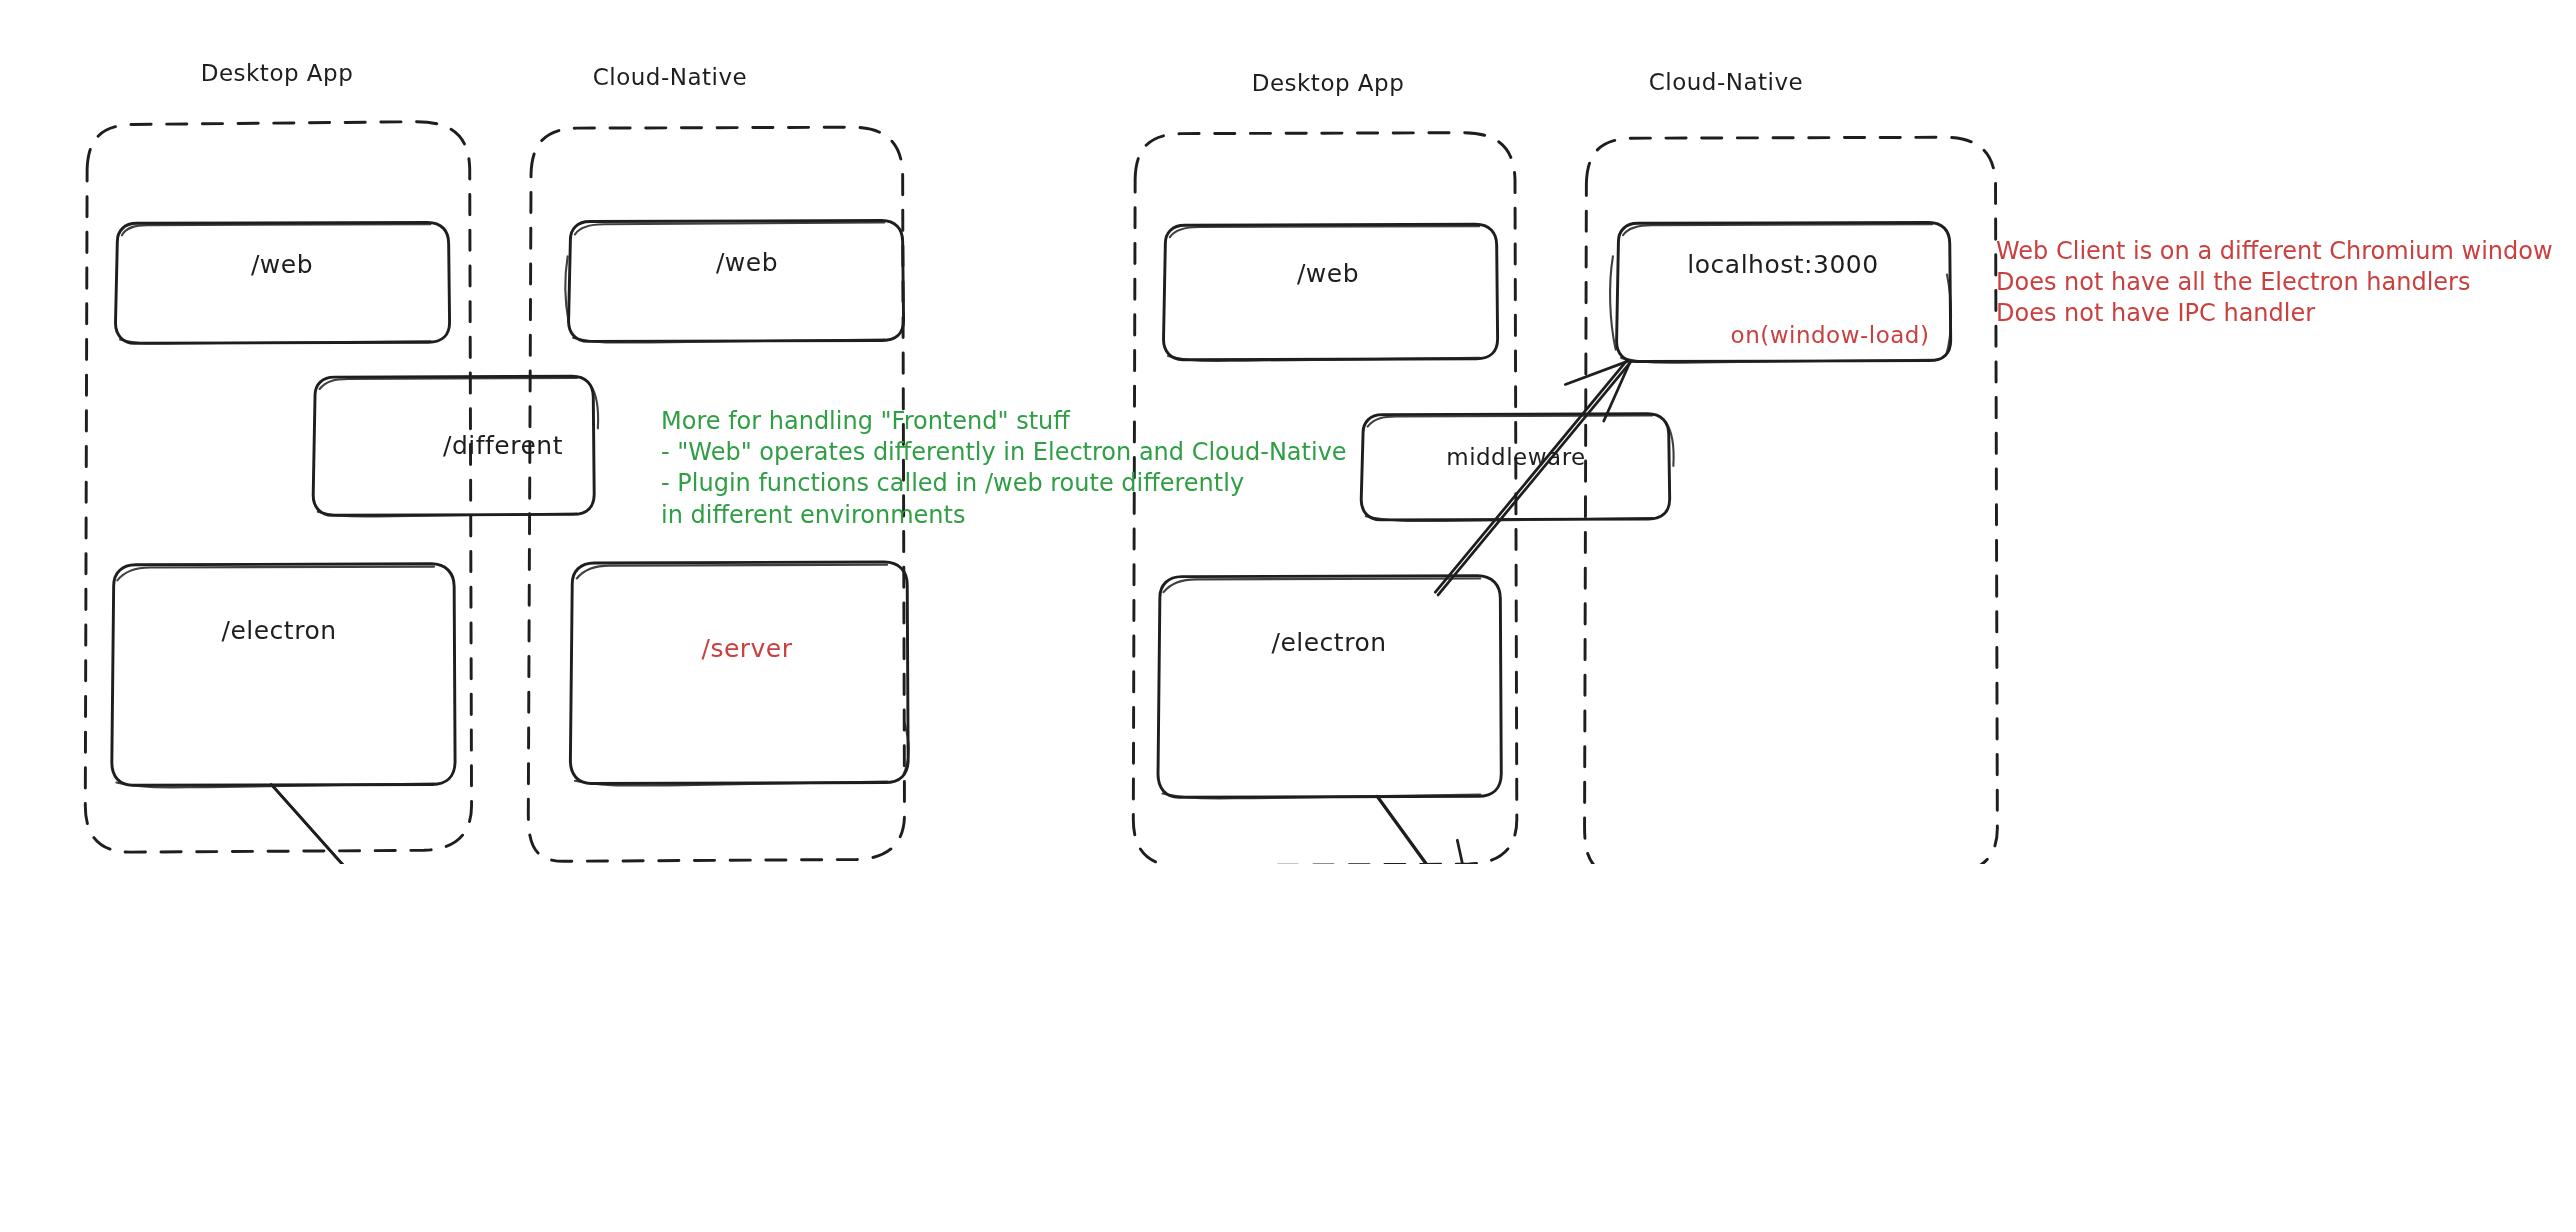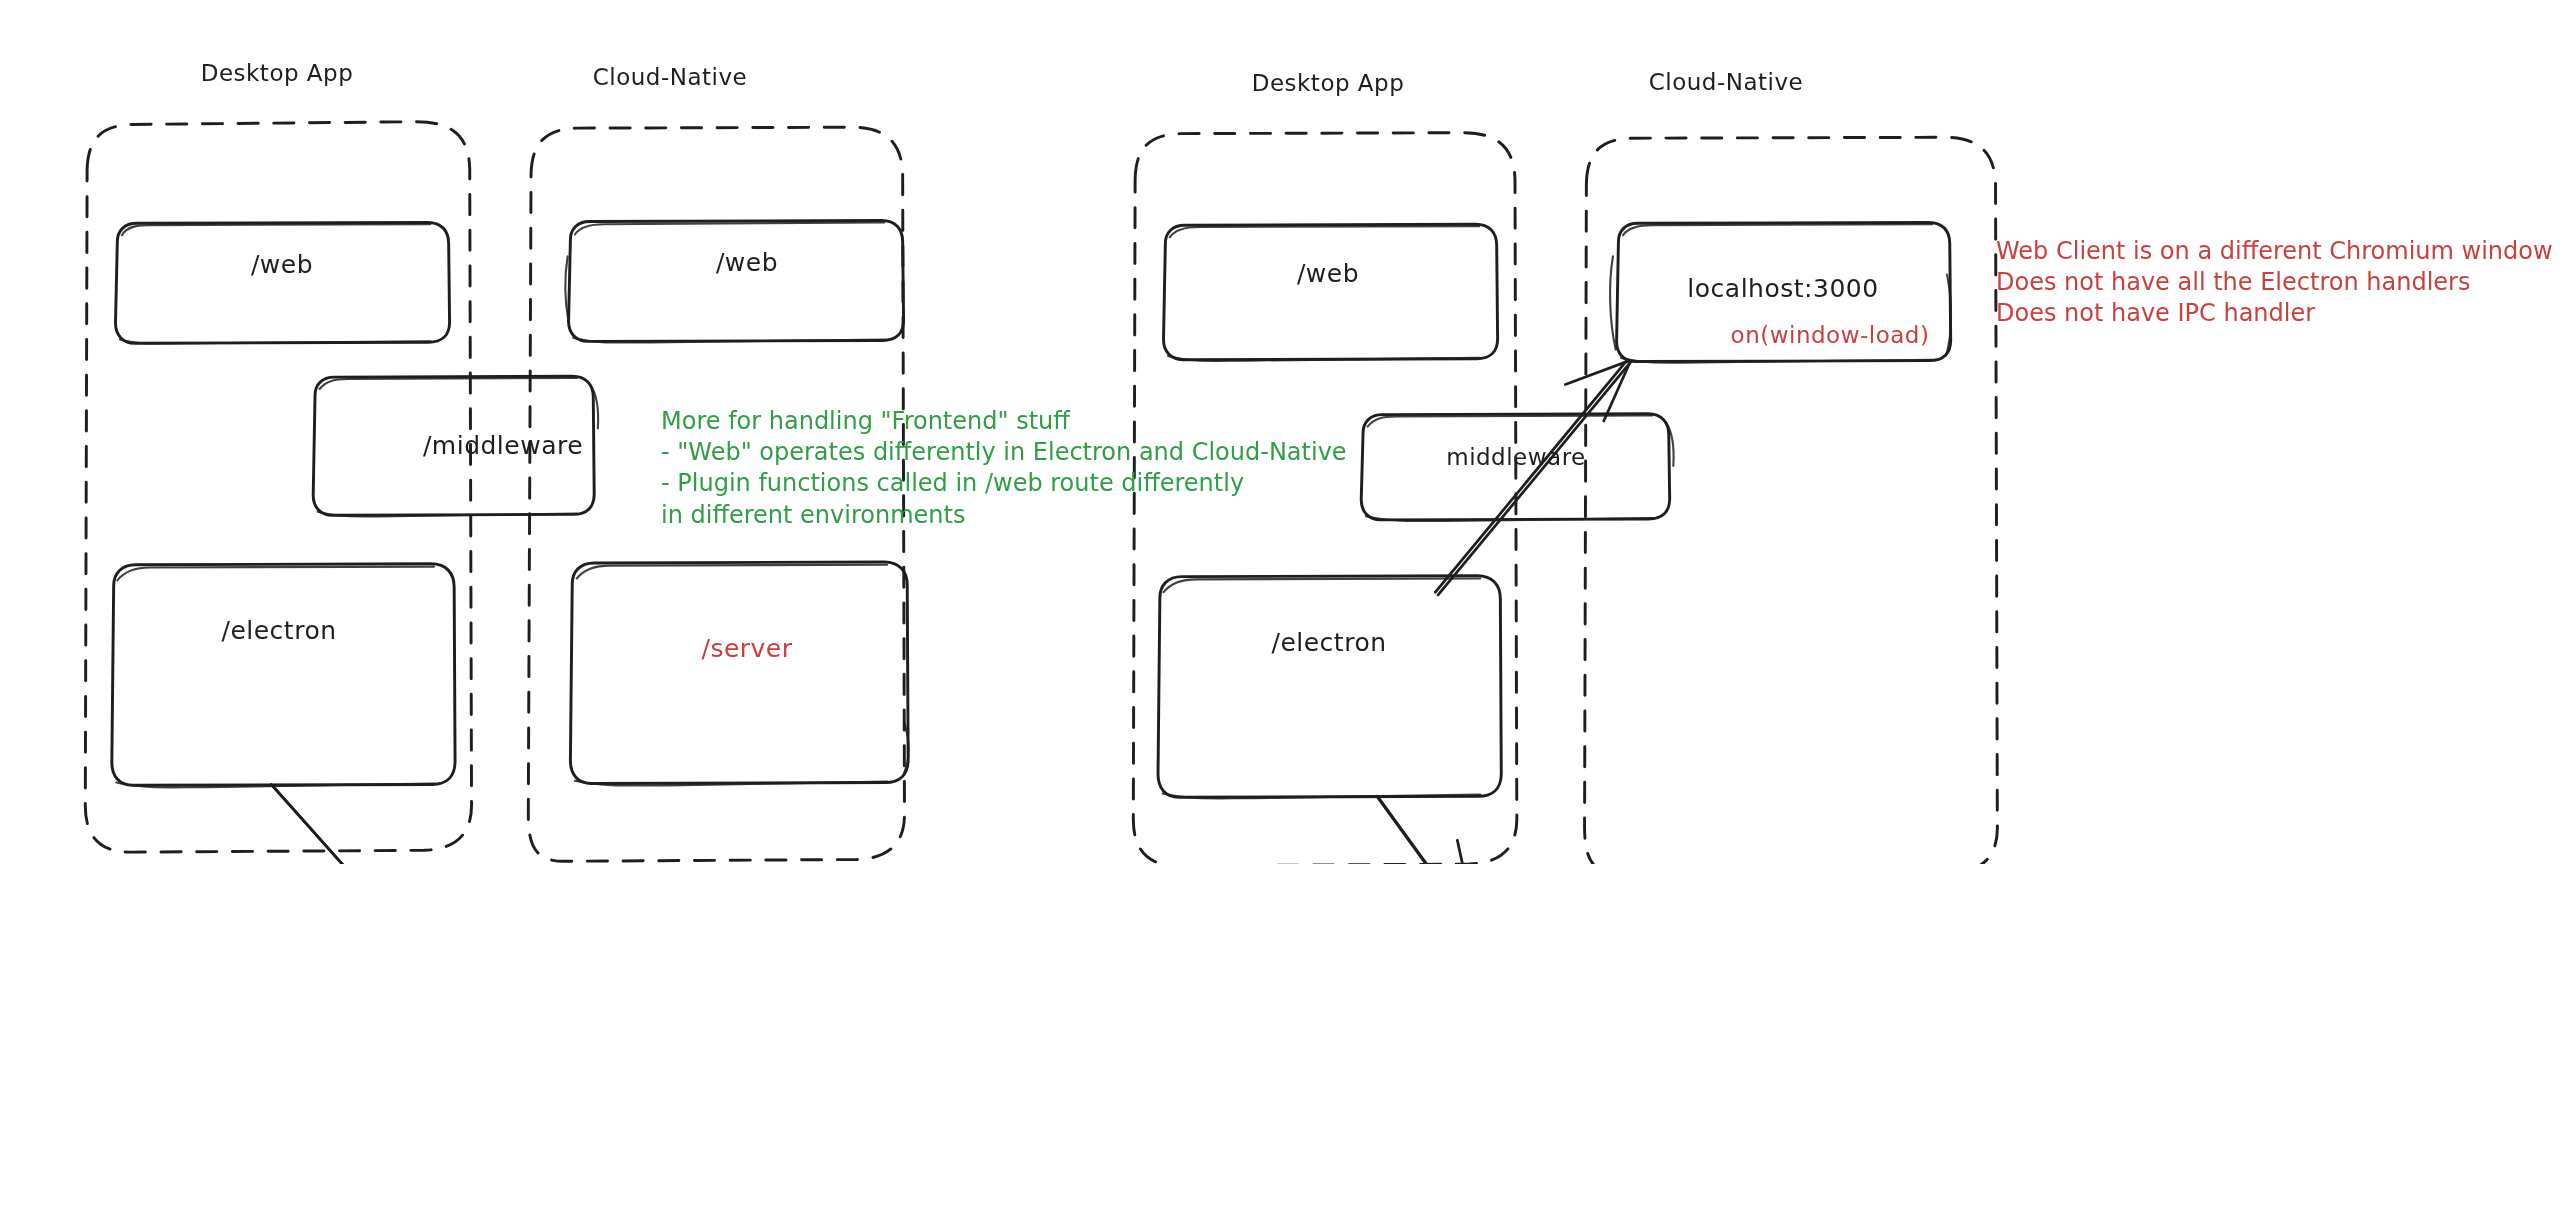--- a/index.html
+++ b/index.html
@@ -221,7 +221,7 @@
 
   <div class="lbl node-label" style="left:1328px; top:259px;">/web</div>
 
-  <div class="lbl node-label" style="left:1783px; top:250px;margin-top:24px;">localhost:3000</div>
+  <div class="lbl node-label" style="left:1783px; top:250px;">localhost:3000</div>
 
   <div class="lbl node-label small red-text" style="left:1830px; top:302px;">on(window-load)</div>
 

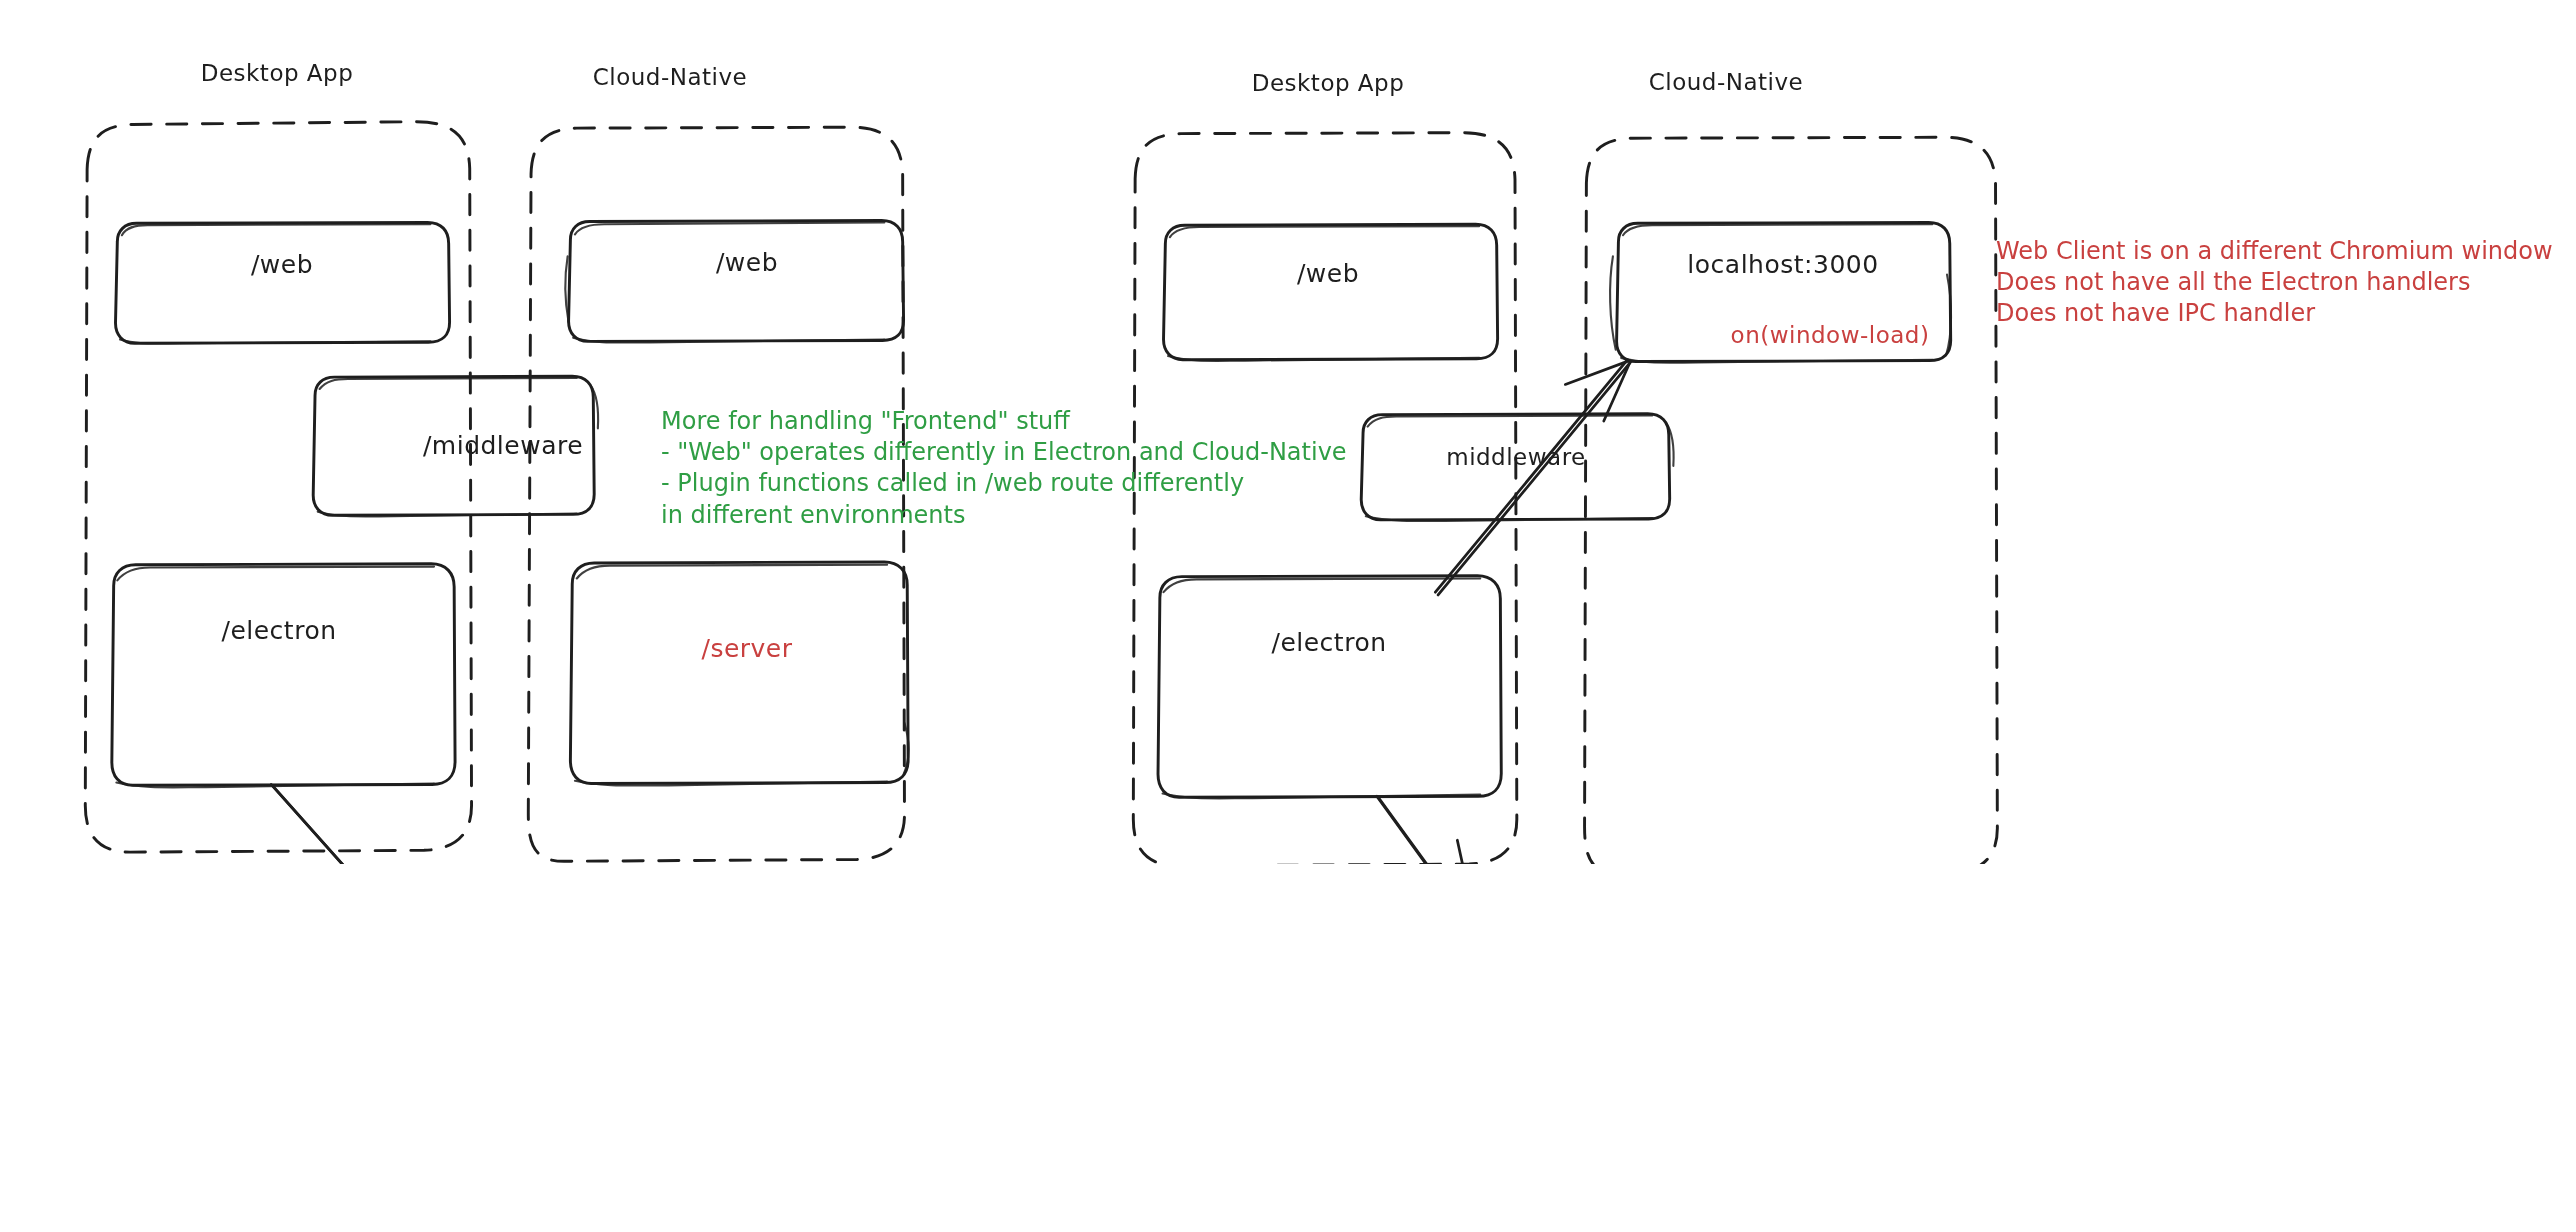--- a/index.html
+++ b/index.html
@@ -202,7 +202,7 @@
 
   <div class="lbl node-label" style="left:747px; top:248px;">/web</div>
 
-  <div class="lbl node-label" style="left:503px; top:431px;">/middleware</div>
+  <div class="lbl node-label" style="left:503px; top:431px;">/different</div>
 
   <div class="lbl node-label" style="left:279px; top:616px;">/electron</div>
 

